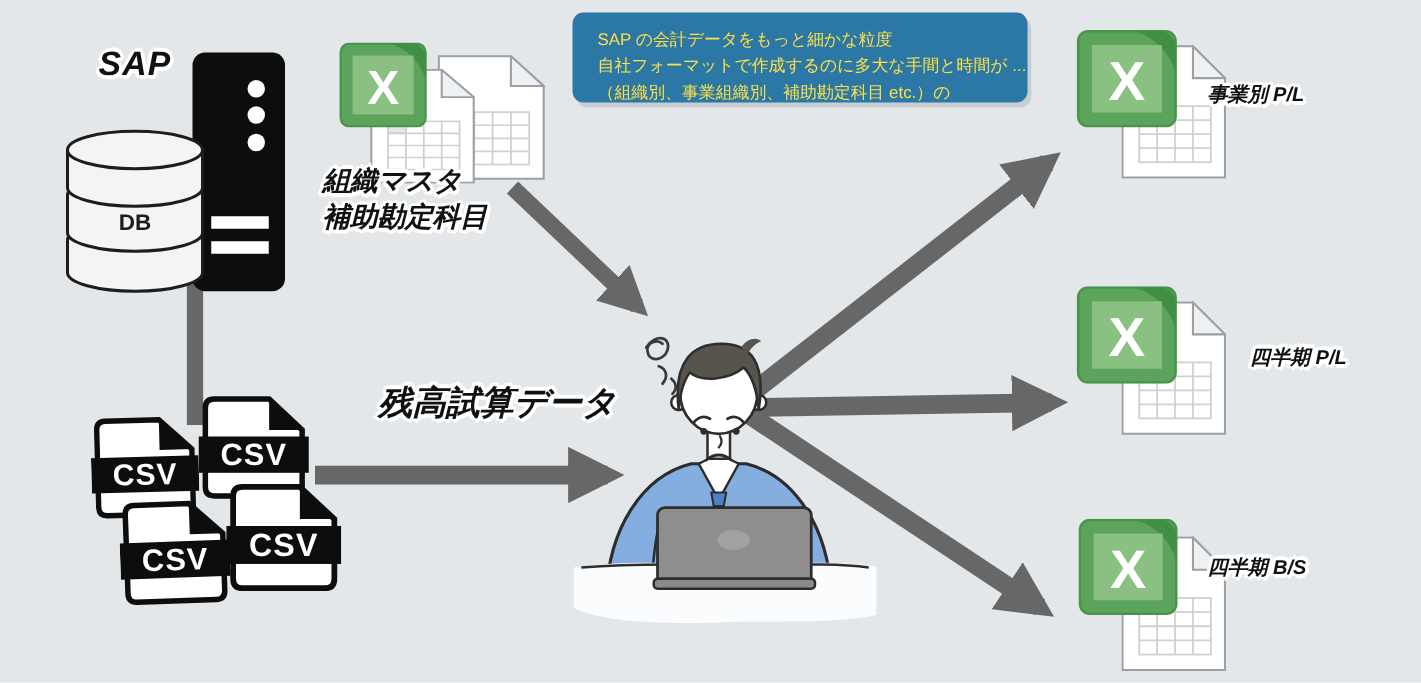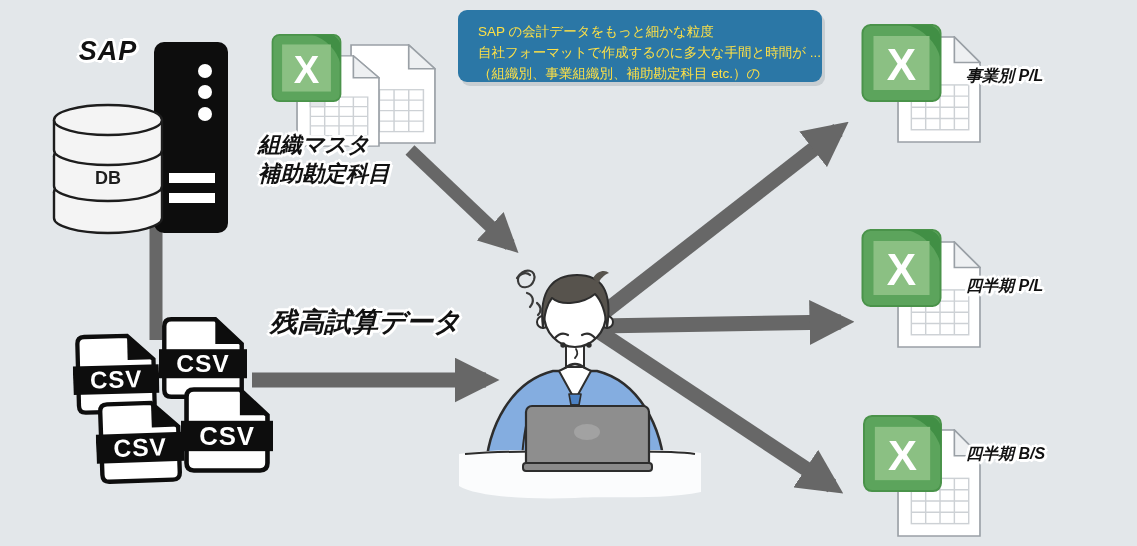--- a/index.html
+++ b/index.html
@@ -222,7 +222,7 @@
     <rect x="12" y="12" width="56" height="54" fill="#8bc083"></rect>
     <text x="40" y="56" text-anchor="middle" font-size="44" font-weight="800" fill="#fff">X</text>
   </svg>
-  <div class="abs layer-label outlined out-label" style="left:966px;top:276px">四半期 P/L</div>
+  <div class="abs layer-label outlined out-label" style="left:1000px;top:276px">四半期 P/L</div>
 
   <svg class="abs layer-icon" style="left:897px;top:429px" width="84" height="108" viewBox="0 0 82 105" preserveAspectRatio="none">
     <path d="M1,1 H56 L81,26 V104 H1 Z" fill="#fff" stroke="#9aa0a6" stroke-width="1.6"></path>

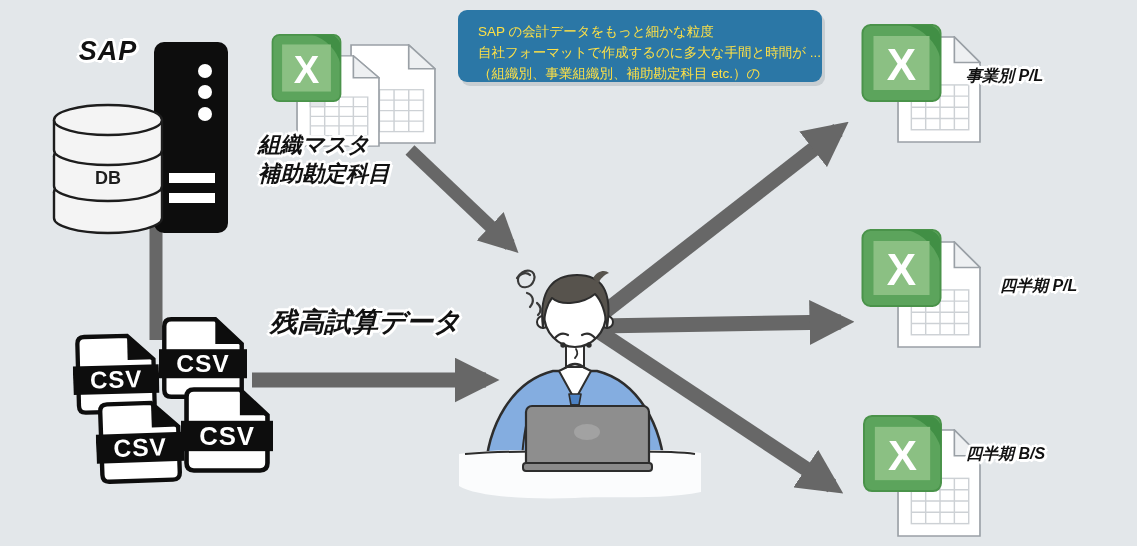--- a/index.html
+++ b/index.html
@@ -25,7 +25,7 @@
   }
   .sap-label{left:58px;top:36px;width:100px;text-align:center;font-size:27px;letter-spacing:1px;}
   .master-label{left:258px;top:130px;width:230px;text-align:left;font-size:22px;line-height:1.32;}
-  .trial-label{left:253px;top:304px;width:225px;text-align:center;font-size:27px;}
+  .trial-label{left:268px;top:304px;width:225px;text-align:right;font-size:27px;}
   .out-label{font-size:16px;}
 
   .bubble{

